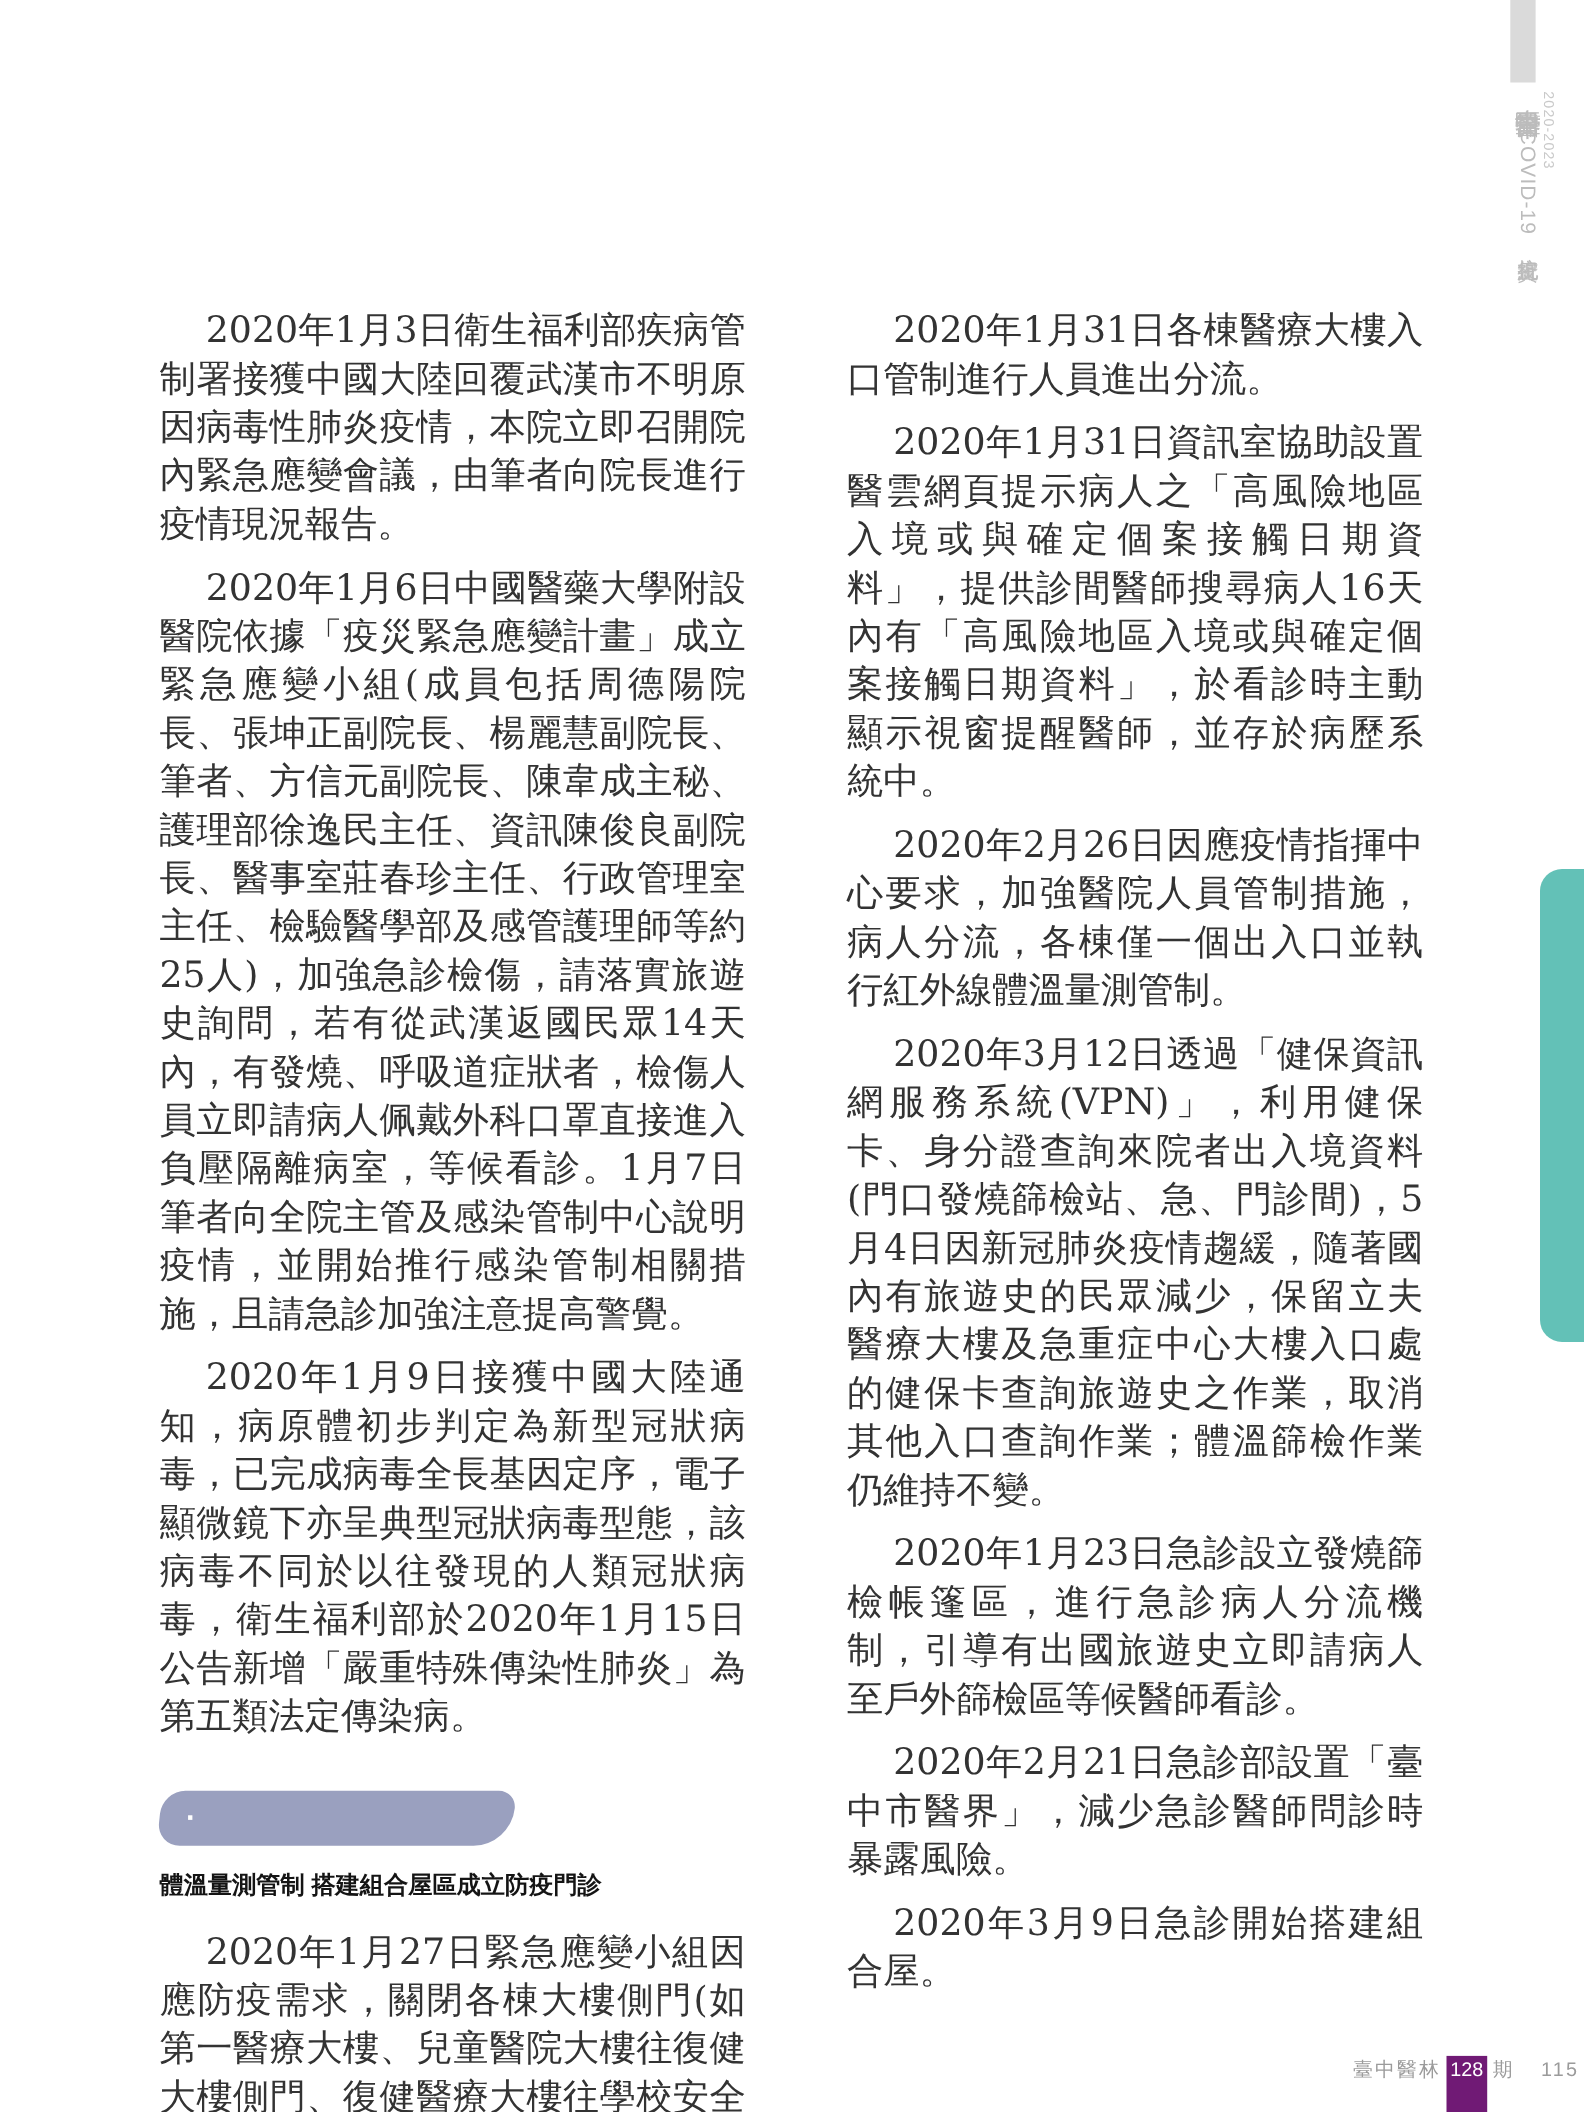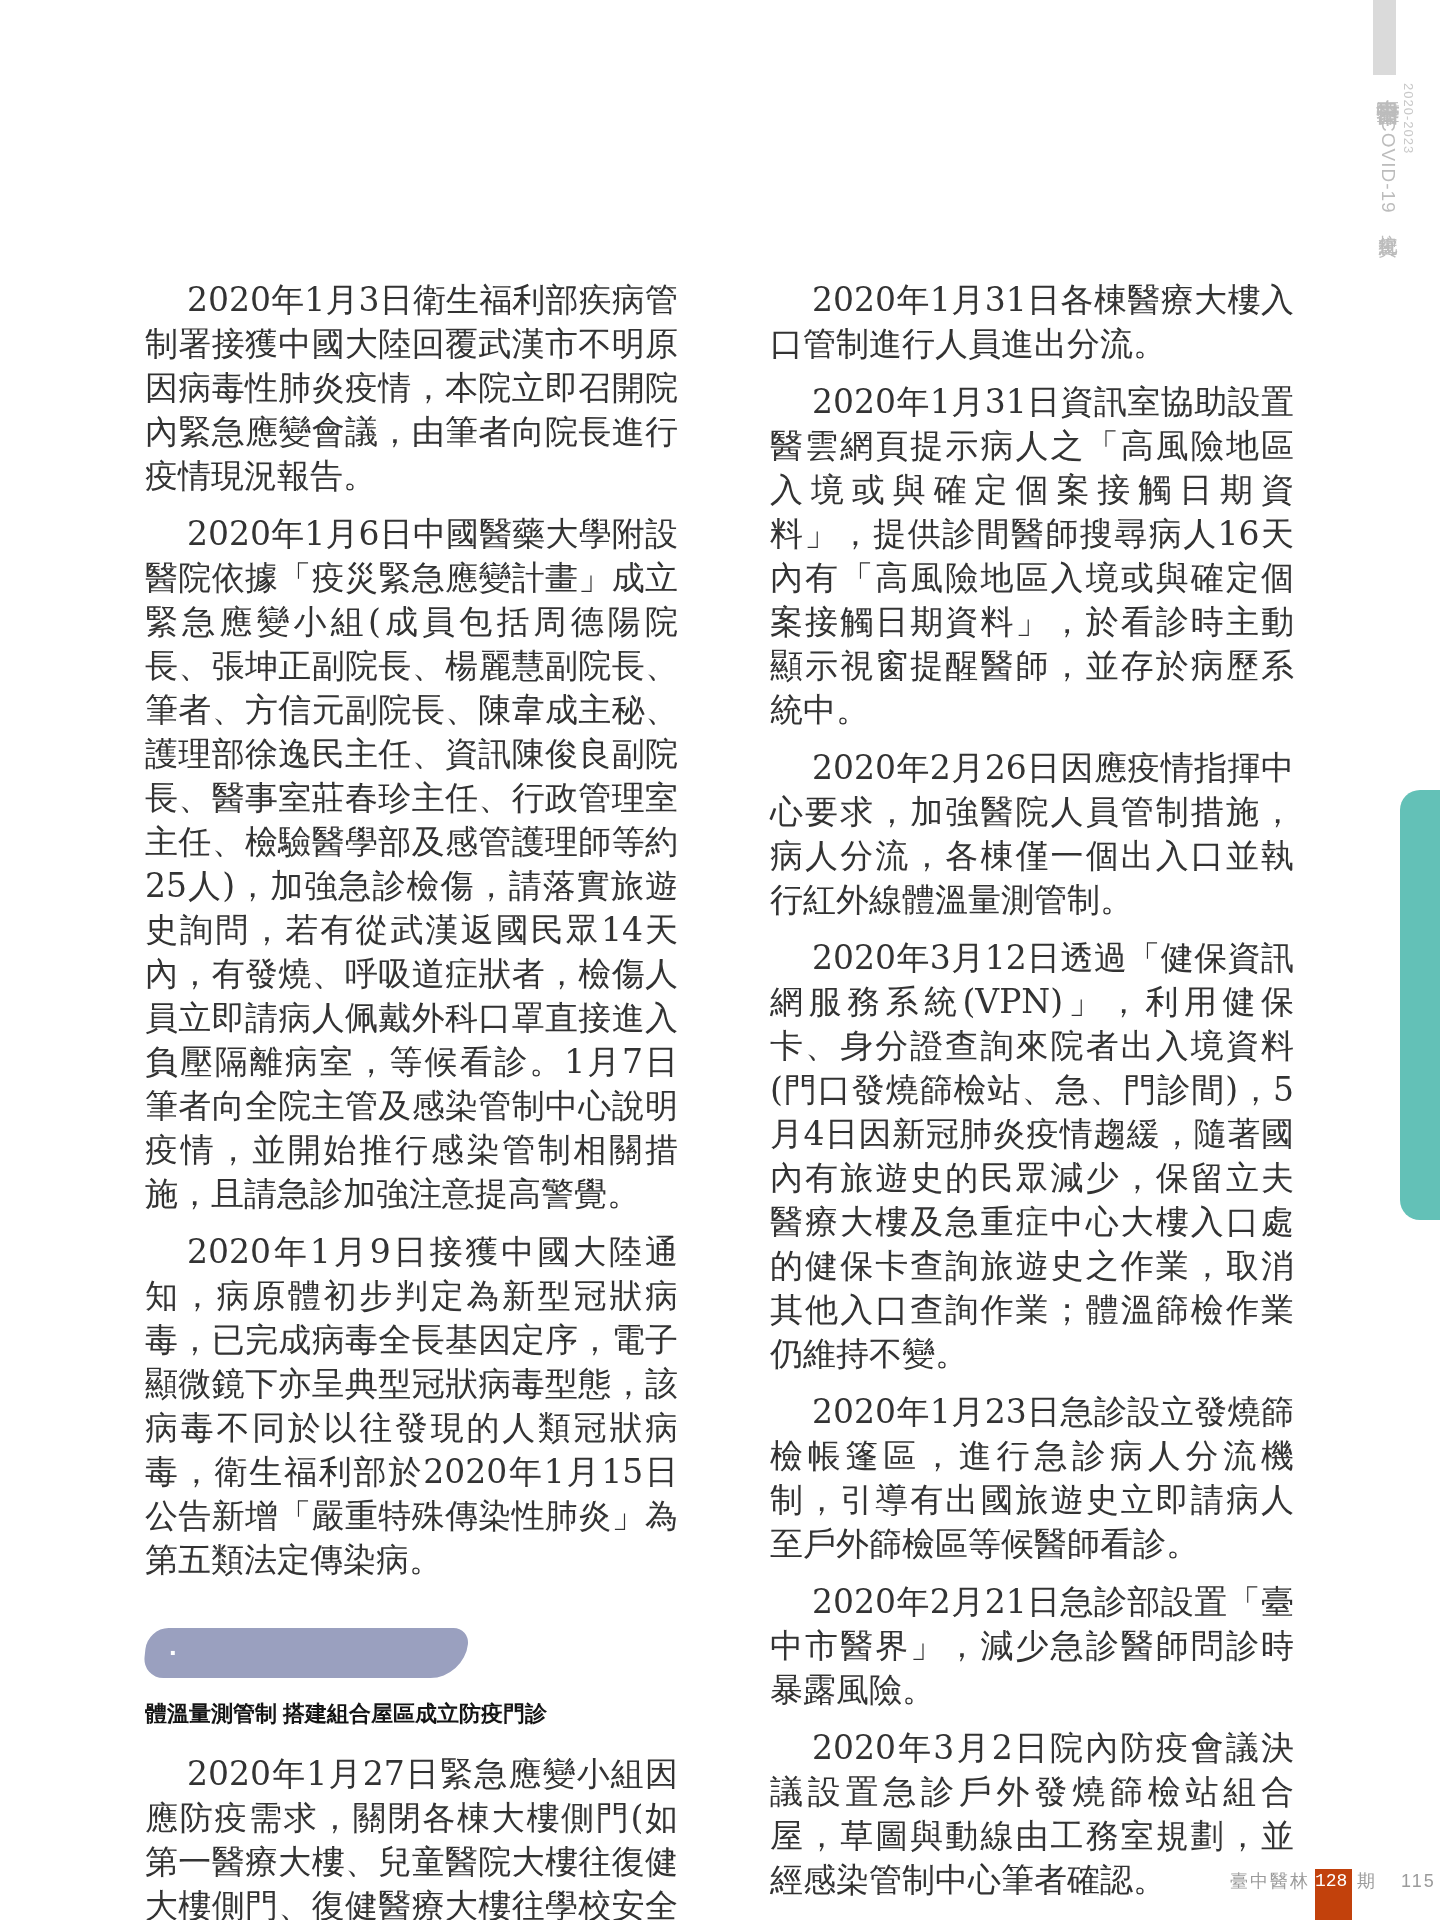--- a/index.html
+++ b/index.html
@@ -165,7 +165,6 @@
     <p>2020年3月12日透過「健保資訊網服務系統(VPN)」，利用健保卡、身分證查詢來院者出入境資料(門口發燒篩檢站、急、門診間)，5月4日因新冠肺炎疫情趨緩，隨著國內有旅遊史的民眾減少，保留立夫醫療大樓及急重症中心大樓入口處的健保卡查詢旅遊史之作業，取消其他入口查詢作業；體溫篩檢作業仍維持不變。</p>
     <p>2020年1月23日急診設立發燒篩檢帳篷區，進行急診病人分流機制，引導有出國旅遊史立即請病人至戶外篩檢區等候醫師看診。</p>
     <p>2020年2月21日急診部設置「臺中市醫界」，減少急診醫師問診時暴露風險。</p>
-    <p>2020年3月2日院內防疫會議決議設置急診戶外發燒篩檢站組合屋，草圖與動線由工務室規劃，並經感染管制中心筆者確認。</p>
     <p>2020年3月9日急診開始搭建組合屋。</p>
 
   </div>

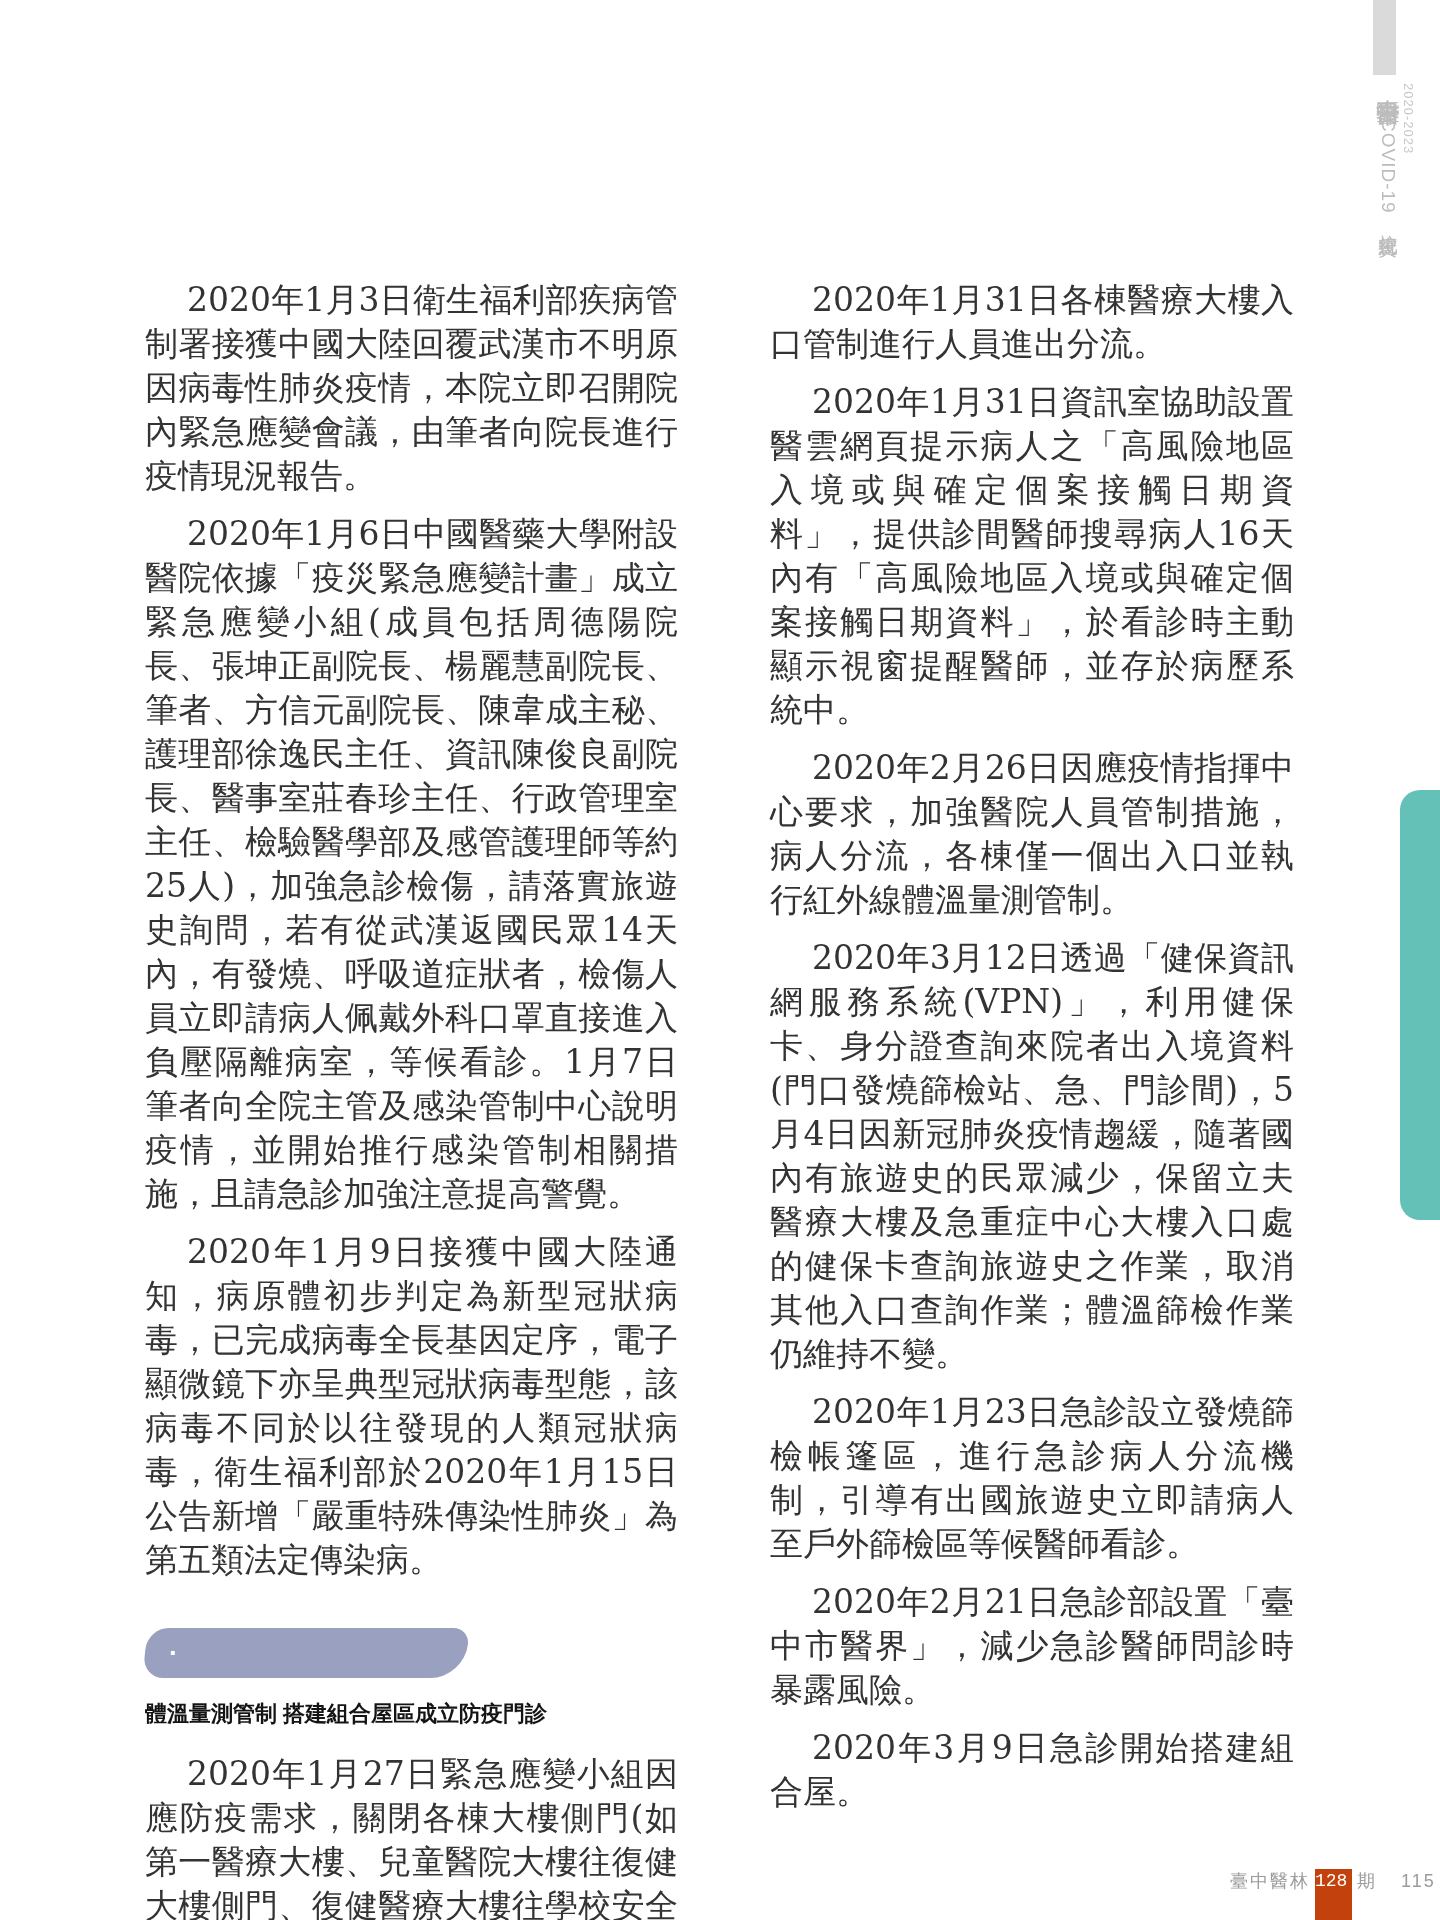--- a/index.html
+++ b/index.html
@@ -126,13 +126,12 @@
   .issue-box{
     width:37px;
     height:51px;
-    background:#c2410c;
+    background:#701a75;
     color:#ffffff;
-    text-align:left;
+    text-align:center;
     line-height:24px;
     margin:0 5px;
     flex:0 0 auto;
-    font-family:Liberation Mono, monospace;
   }
   .issue-suffix{line-height:24px;}
   .page-number{margin-left:26px;letter-spacing:2px;line-height:24px;}

